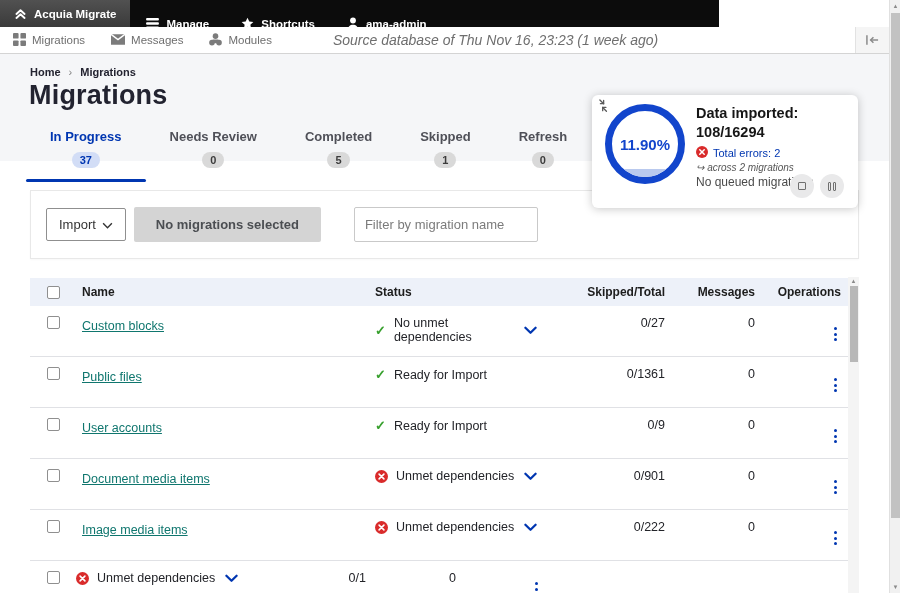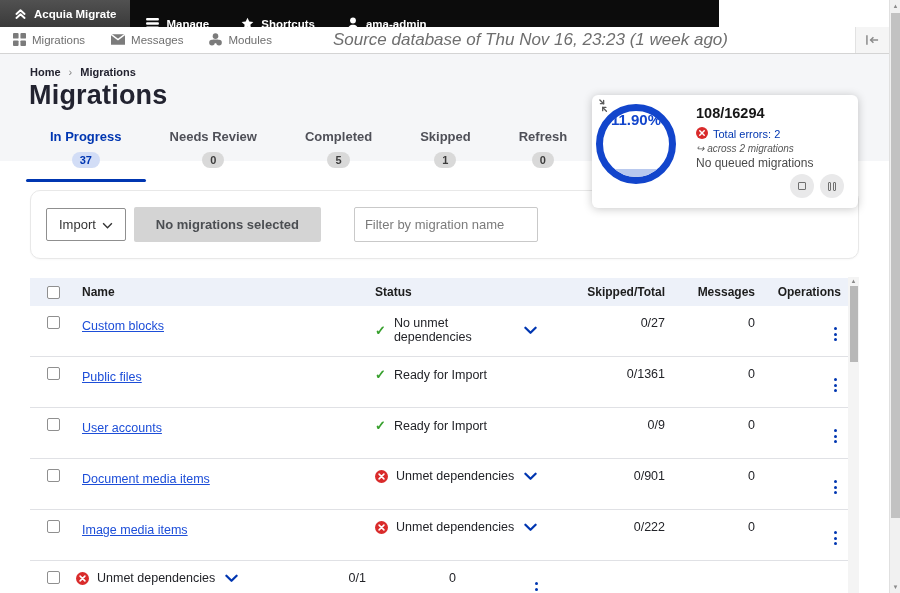--- a/index.html
+++ b/index.html
@@ -21,7 +21,7 @@
     background:#fff; border-bottom:1px solid #d4d4d4; display:flex; align-items:center; }
   .tool-item { display:flex; align-items:center; gap:6px; padding:0 13px;
     font-size:11.5px; color:#6e6e6e; height:100%; }
-  .source-note { font-size:17px; font-style:italic; color:#6e6e6e; margin-left:48px; }
+  .source-note { font-size:14px; font-style:italic; color:#6e6e6e; margin-left:48px; }
   .collapse-btn { margin-left:auto; height:100%; width:34px; background:#f5f5f5;
     border-left:1px solid #e2e2e2; display:flex; align-items:center; justify-content:center; }
 

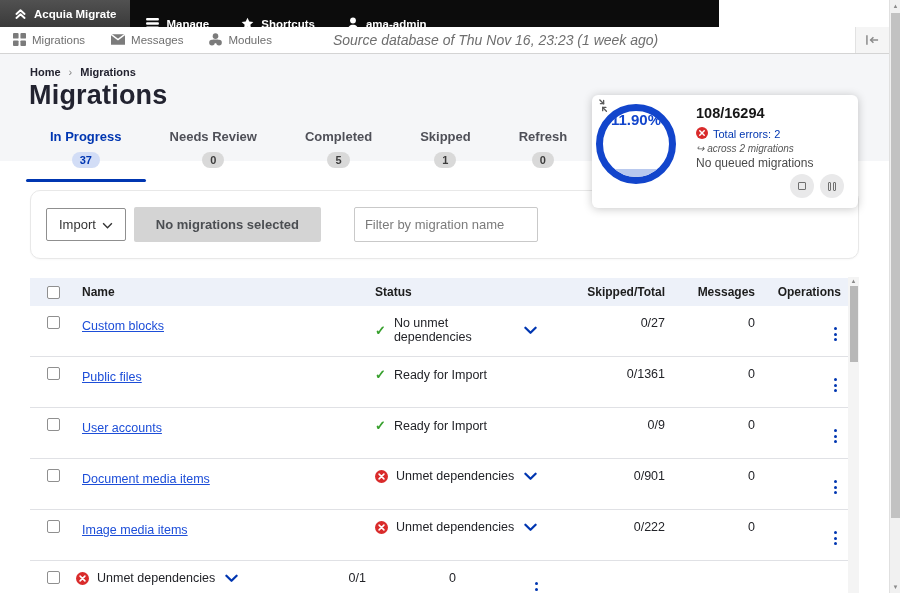--- a/index.html
+++ b/index.html
@@ -420,6 +420,7 @@
       <span class="ring-pct">11.90%</span>
     </div>
     <div class="card-body">
+      <div class="card-title">Data imported:</div>
       <div class="card-frac">108/16294</div>
       <div class="card-errors">
         <span>

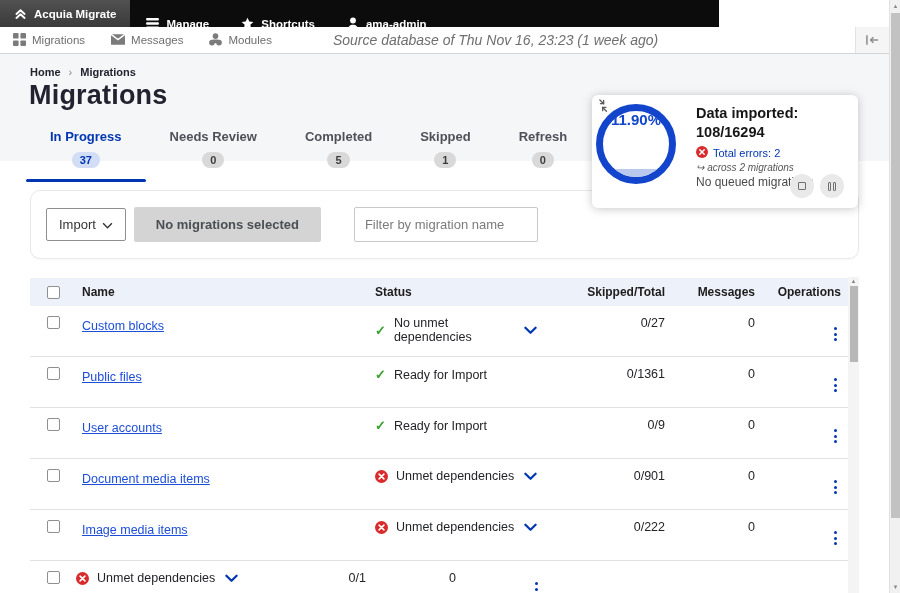--- a/index.html
+++ b/index.html
@@ -87,9 +87,9 @@
     background:#fff; border-radius:6px; box-shadow:0 1px 10px rgba(0,0,0,0.22);
     z-index:20; }
   .shrink-icon { position:absolute; left:6px; top:4px; }
-  .ring { position:absolute; left:4px; top:9px; width:80px; height:80px;
+  .ring { position:absolute; left:13px; top:9px; width:80px; height:80px;
     border:7px solid #1245cc; border-radius:50%; background:#fff; overflow:hidden;
-    display:flex; justify-content:center; }
+    display:flex; align-items:center; justify-content:center; }
   .ring-fill { position:absolute; left:0; right:0; bottom:0; height:12%;
     background:#b9c9ee; }
   .ring-pct { position:relative; font-size:15px; font-weight:bold; color:#1245cc; }

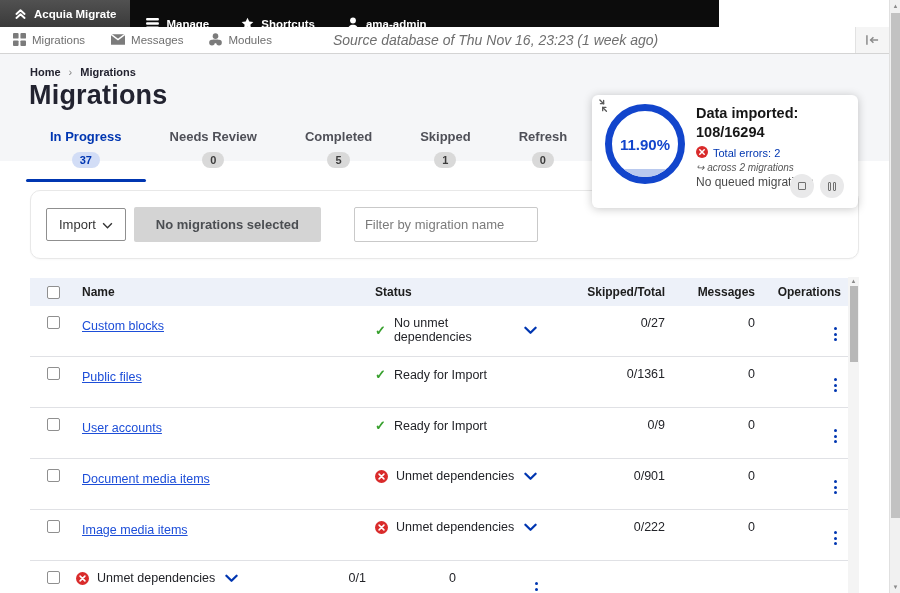--- a/index.html
+++ b/index.html
@@ -45,7 +45,7 @@
 
   
   .controls { position:absolute; left:30px; top:190px; width:829px; height:69px;
-    background:#fff; border:1px solid #e8e8e8; border-radius:10px;
+    background:#fff; border:1px solid #e8e8e8; border-radius:0;
     display:flex; align-items:center; padding-left:15px;
     box-shadow:0 1px 2px rgba(0,0,0,0.03); }
   .import-btn { display:flex; align-items:center; gap:6px; background:#fff;

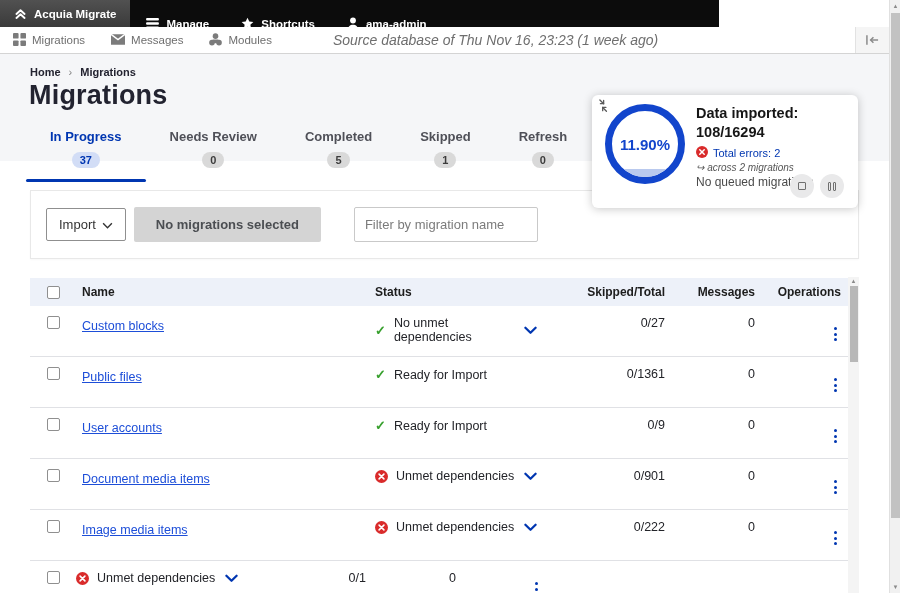--- a/index.html
+++ b/index.html
@@ -73,7 +73,7 @@
   .t-header .col-cb { align-items:center; }
   .checkbox { width:13px; height:13px; border:1px solid #8f8f8f; border-radius:2px;
     background:#fff; display:inline-block; }
-  .row-link { font-size:12.5px; color:#1d4ed8; text-decoration:underline; }
+  .row-link { font-size:12.5px; color:#0f766e; text-decoration:underline; }
   .status-text { font-size:12.5px; color:#232429; }
   .st-check { color:#38a02e; font-weight:bold; font-size:13px; }
   .st-err { display:inline-flex; }

